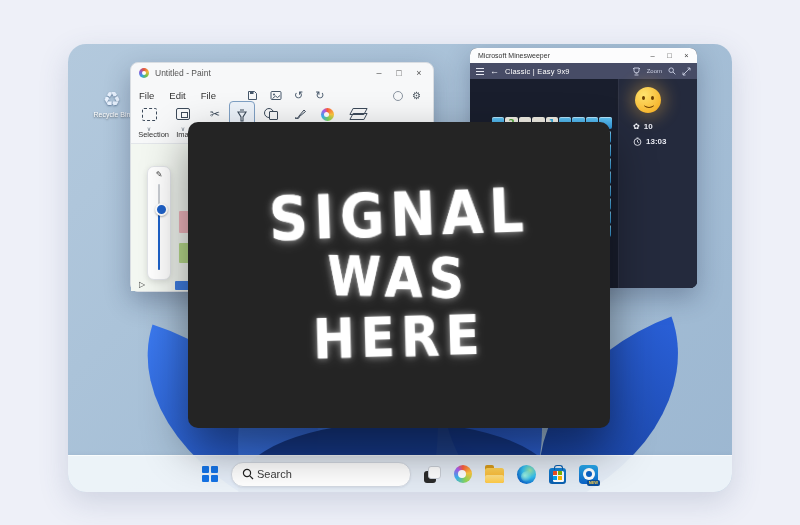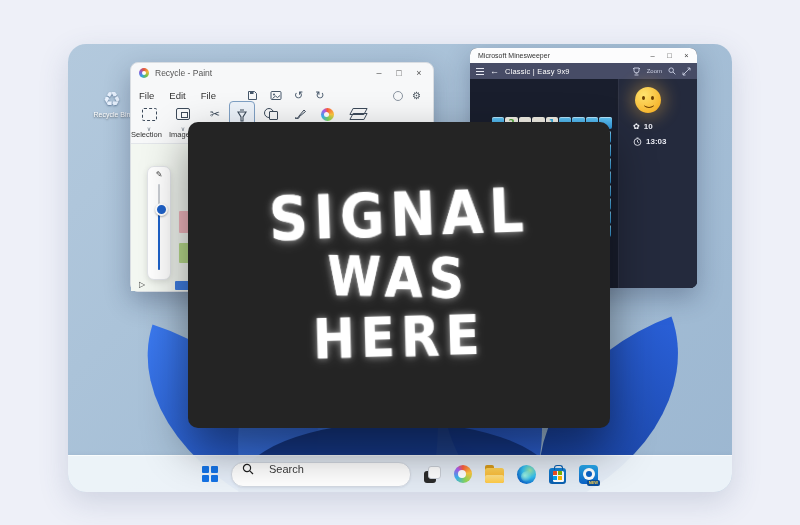--- a/index.html
+++ b/index.html
@@ -198,7 +198,7 @@
   <div class="window paint">
     <div class="p-titlebar">
       <div class="paint-app-icon"></div>
-      <span class="p-title">Recycle - Paint</span>
+      <span class="p-title">Untitled - Paint</span>
       <div class="win-controls">
         <span class="win-btn">–</span>
         <span class="win-btn">□</span>

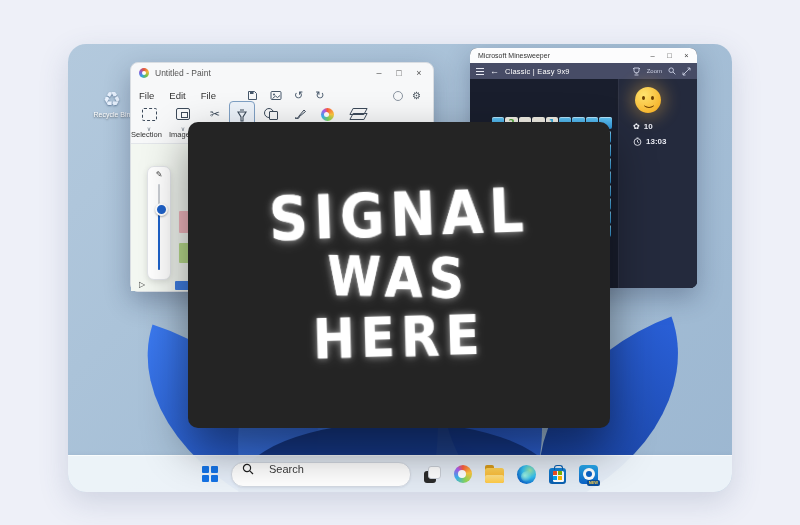--- a/index.html
+++ b/index.html
@@ -79,7 +79,7 @@
   .layers-ico i{position:absolute;left:0;width:13px;height:5px;border:1px solid #3c4a5a;border-radius:1px;transform:skewX(-28deg);display:block;}
   .layers-ico i:nth-child(1){top:0;} .layers-ico i:nth-child(2){top:5px;}
   .tool-chevron{position:absolute;font-size:6px;color:#6b7683;top:24px;width:20px;text-align:center;}
-  .tool-label{position:absolute;top:29px;font-size:7.5px;color:#333;text-align:left;}
+  .tool-label{position:absolute;top:29px;font-size:7.5px;color:#333;text-align:right;}
   .p-canvas{position:absolute;left:0;top:81px;right:0;bottom:0;background:#f3f7f1;}
   .slider-panel{position:absolute;left:16px;top:22px;width:22px;height:112px;background:#fff;border:1px solid #e2e4e8;
     border-radius:7px;box-shadow:0 2px 6px rgba(0,0,0,.12);}

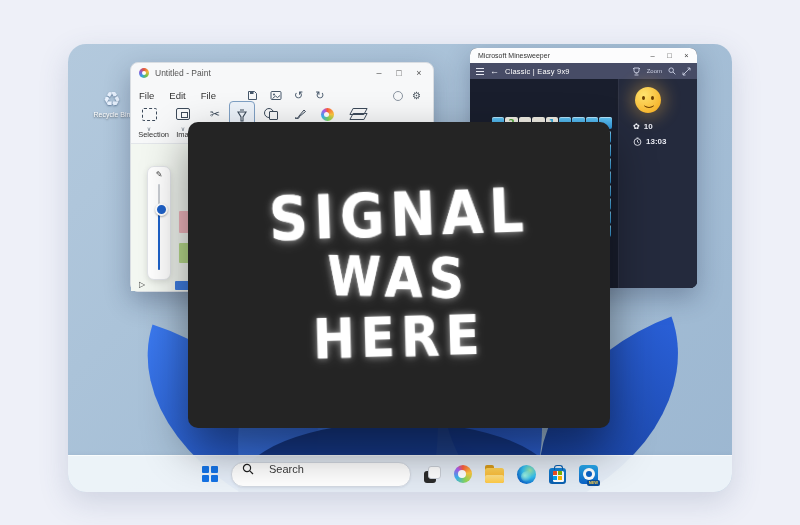--- a/index.html
+++ b/index.html
@@ -146,7 +146,7 @@
   .start-ico{width:16px;height:16px;display:grid;grid-template-columns:7px 7px;grid-template-rows:7px 7px;gap:2px;}
   .start-ico i{background:#1573e6;border-radius:1px;display:block;}
   .search-pill{width:158px;height:23px;border-radius:12px;background:#fff;border:1px solid #d3d9e2;
-    display:flex;padding:0 10px;gap:15px;box-shadow:0 1px 2px rgba(120,140,170,.15);}
+    display:flex;align-items:center;padding:0 10px;gap:3px;box-shadow:0 1px 2px rgba(120,140,170,.15);}
   .search-pill span{font-size:11px;color:#3c3c3c;}
   .tv-ico{position:relative;width:17px;height:17px;}
   .tv-ico .back{position:absolute;left:0;bottom:0;width:12px;height:12px;background:#2b2b2b;border-radius:3px;}

